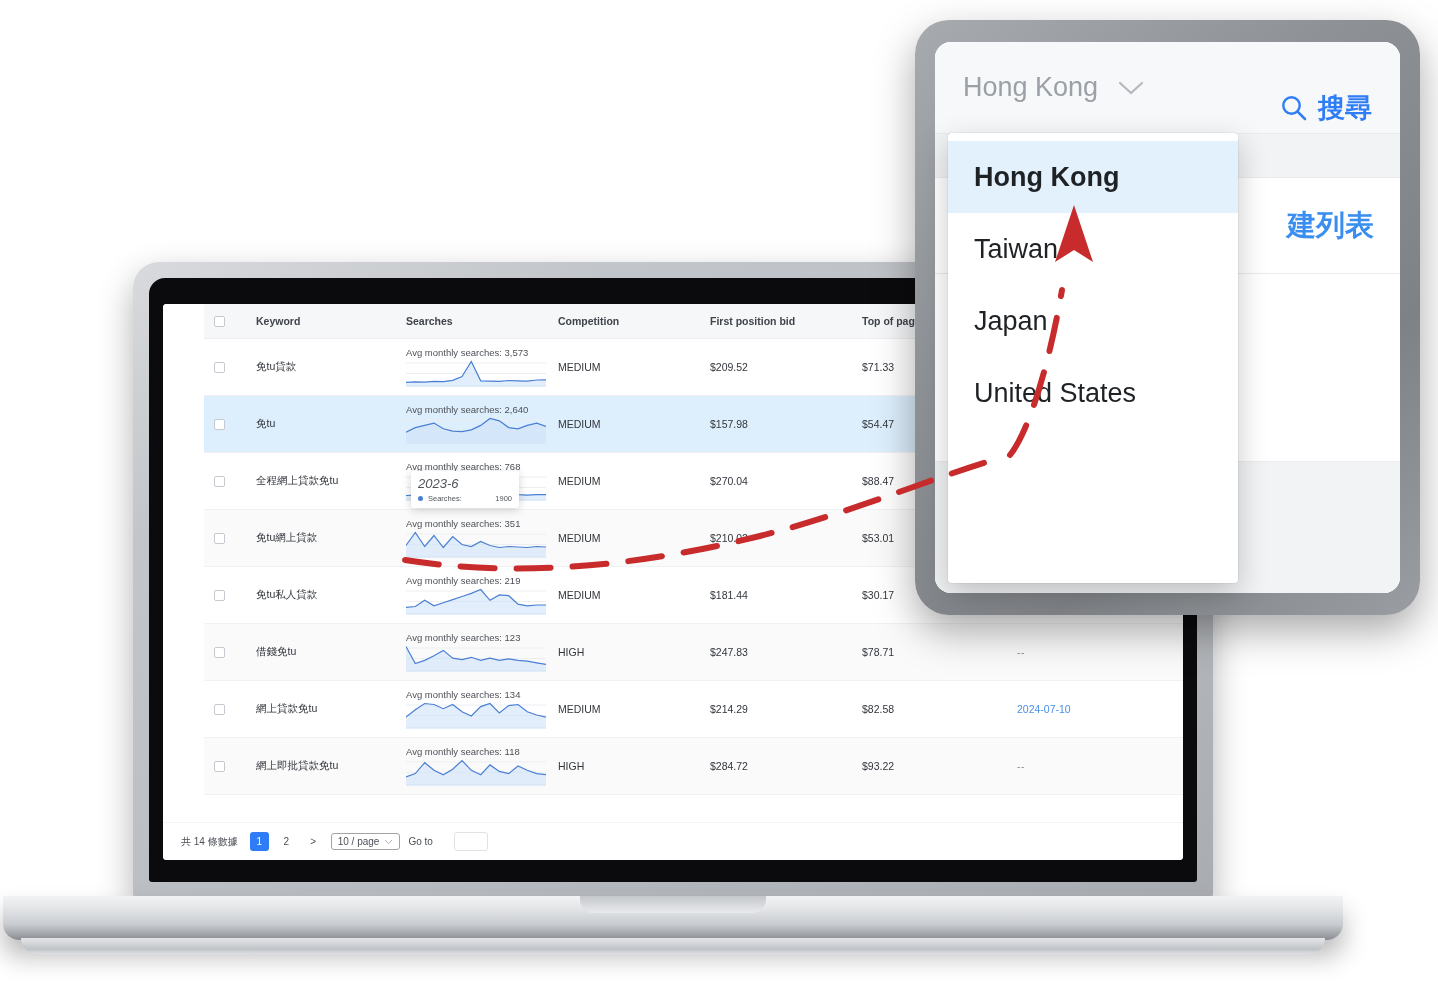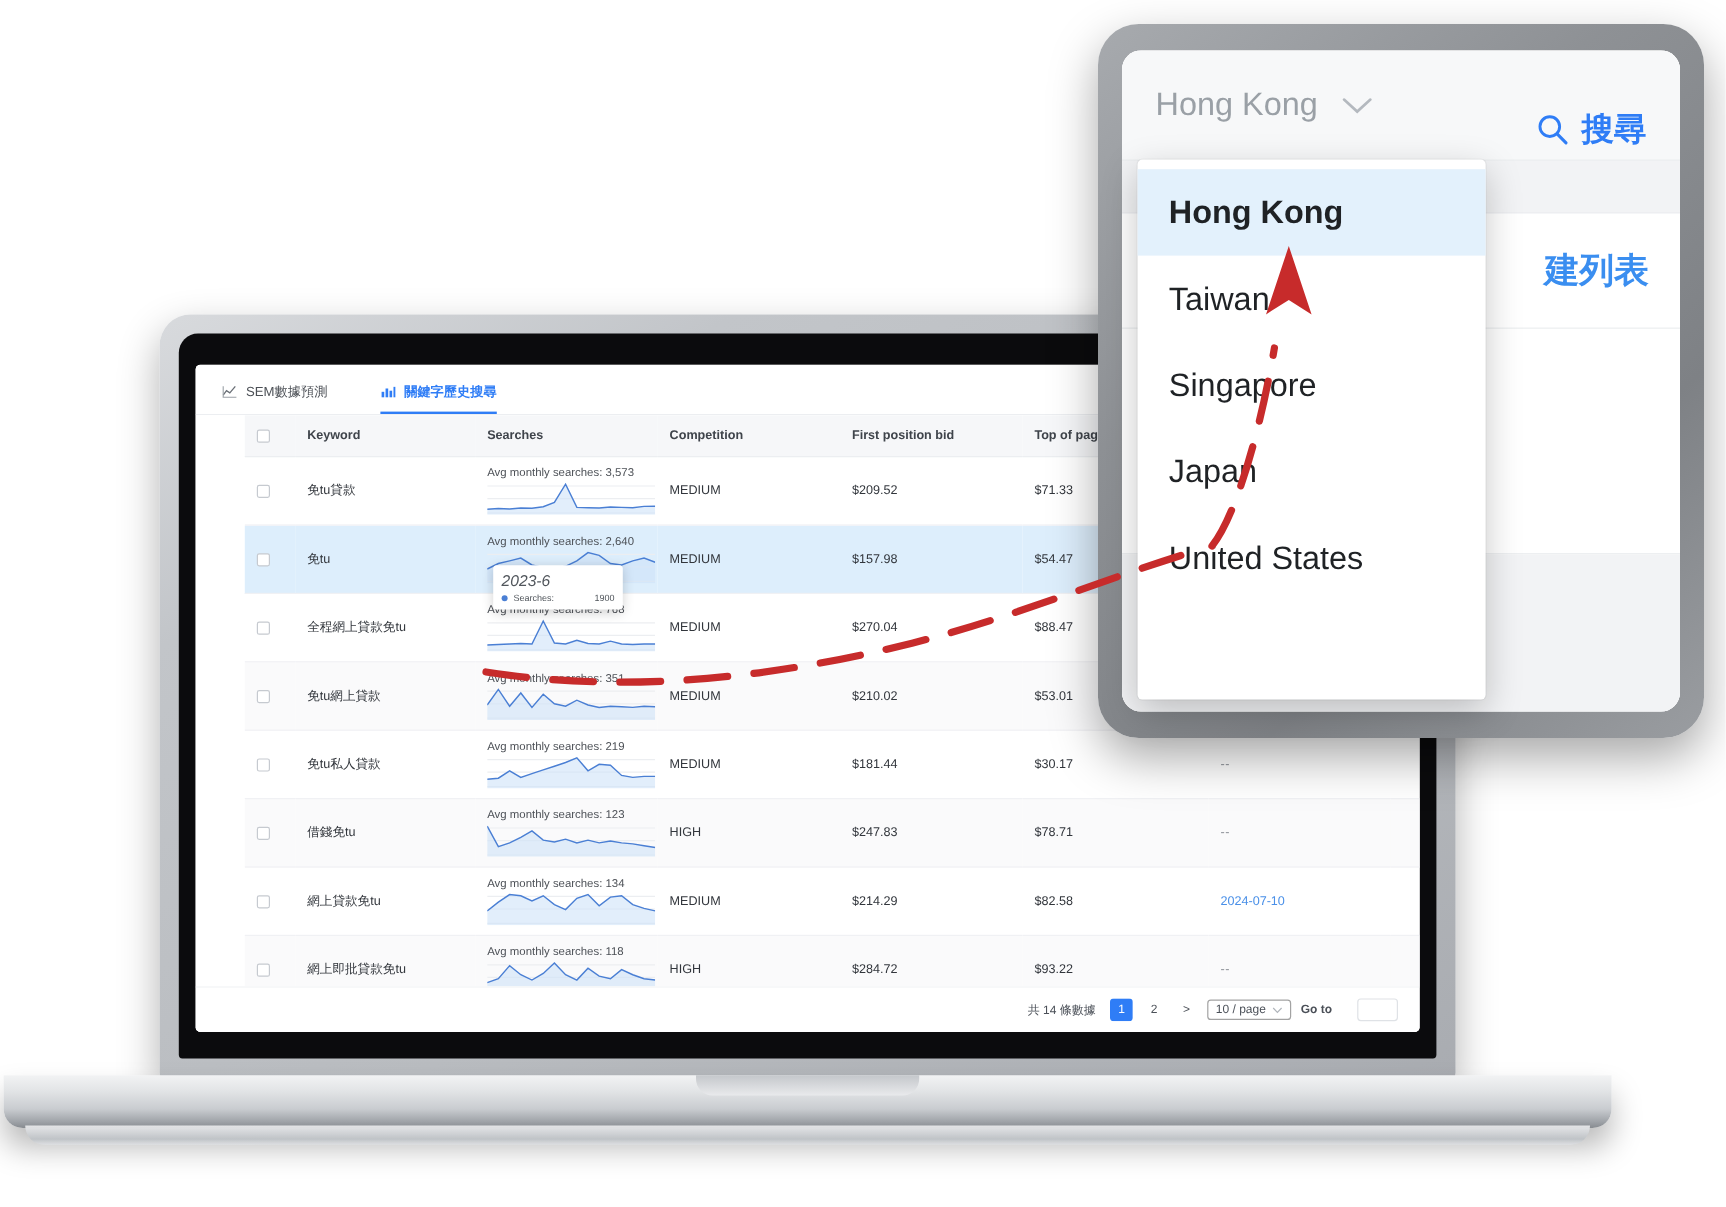--- a/index.html
+++ b/index.html
@@ -186,24 +186,6 @@
         <div class="laptop-screen">
           <div class="app">
 
-            <div class="tabbar">
-              <div class="tab">
-                <svg class="tab-ico" viewBox="0 0 14 12">
-                  <polyline points="1,9 4,5 7,7 12,1" fill="none" stroke="#6b7077" stroke-width="1.2"></polyline>
-                  <polyline points="1,1 1,11 13,11" fill="none" stroke="#9aa0a6" stroke-width="1"></polyline>
-                </svg>
-                <span>SEM數據預測</span>
-              </div>
-              <div class="tab active">
-                <svg class="tab-ico" viewBox="0 0 14 12">
-                  <rect x="1" y="6" width="2.4" height="5" fill="#2f7df6"></rect>
-                  <rect x="4.6" y="3" width="2.4" height="8" fill="#2f7df6"></rect>
-                  <rect x="8.2" y="5" width="2.4" height="6" fill="#2f7df6"></rect>
-                  <rect x="11.8" y="1.5" width="1.7" height="9.5" fill="#2f7df6"></rect>
-                </svg>
-                <span>關鍵字歷史搜尋</span>
-              </div>
-            </div>
 
             <div class="table-wrap">
               <table class="kw">

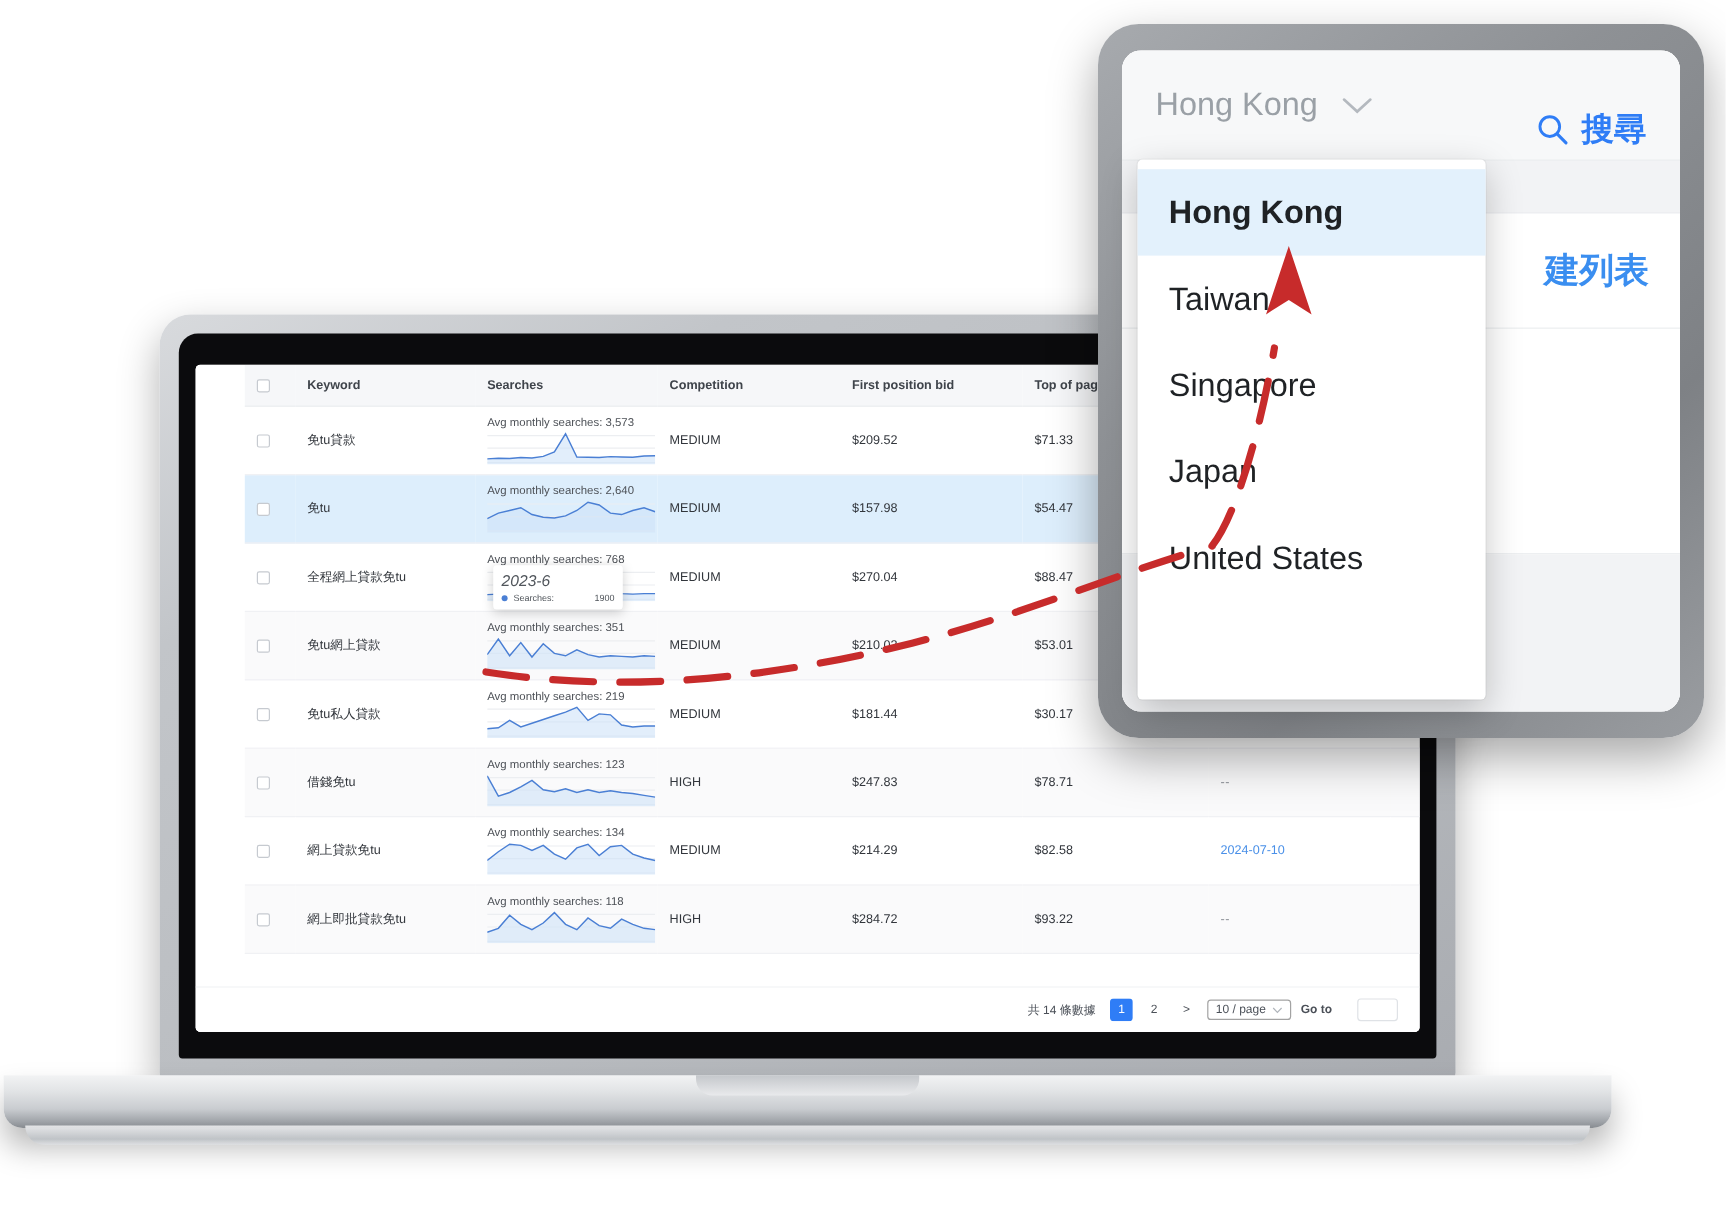--- a/index.html
+++ b/index.html
@@ -459,7 +459,6 @@
   <div class="dropdown" id="dropdown">
       <div class="dd-item sel">Hong Kong</div>
       <div class="dd-item">Taiwan</div>
-      <div class="dd-item">Singapore</div>
       <div class="dd-item">Japan</div>
       <div class="dd-item">United States</div>
     </div>

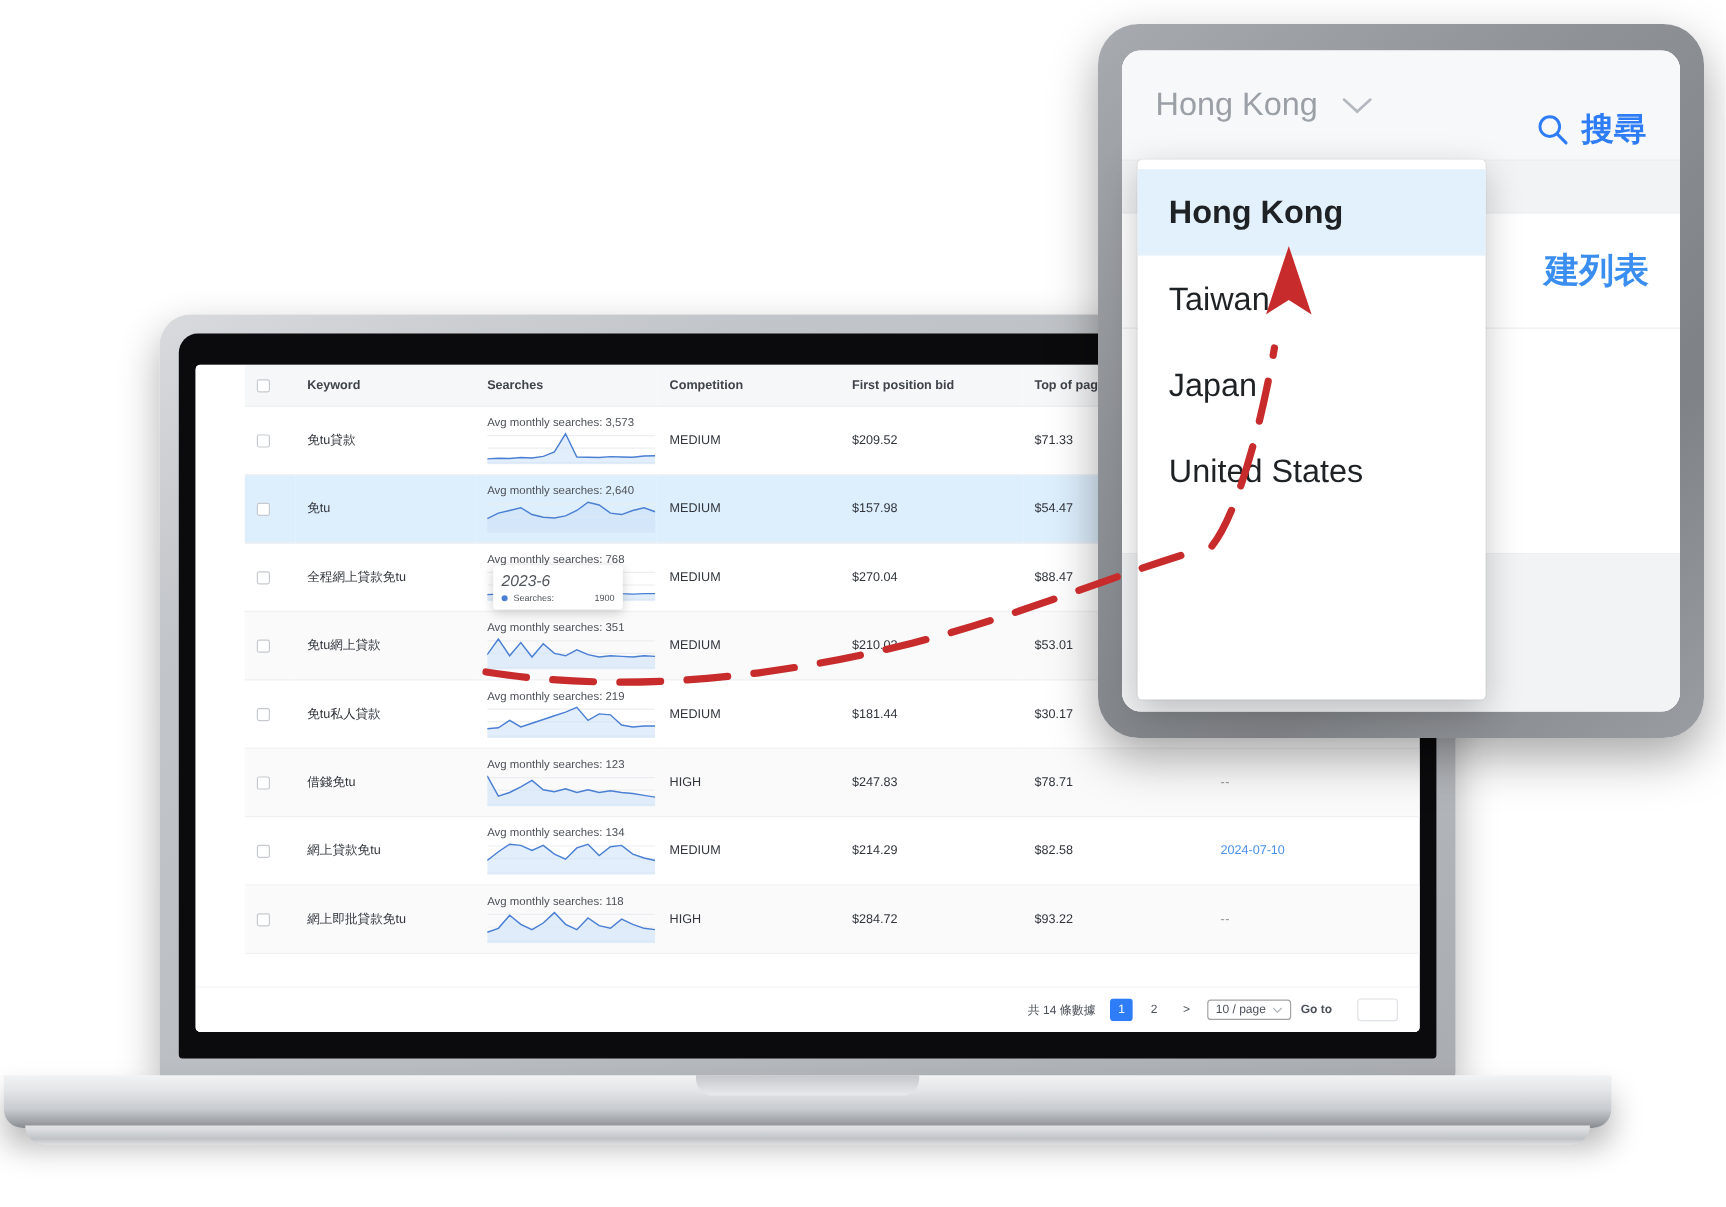--- a/index.html
+++ b/index.html
@@ -105,7 +105,7 @@
   .dash { color:#8a8f96; letter-spacing:.5px; }
 
   .pager {
-    display:flex; align-items:center; justify-content:flex-end; gap:8px;
+    display:flex; align-items:center; gap:8px;
     padding: 9px 18px; font-size:10px; color:#4b5058; background:#fff;
     border-top: 1px solid #f2f3f5;
     height: 38px; flex:none;

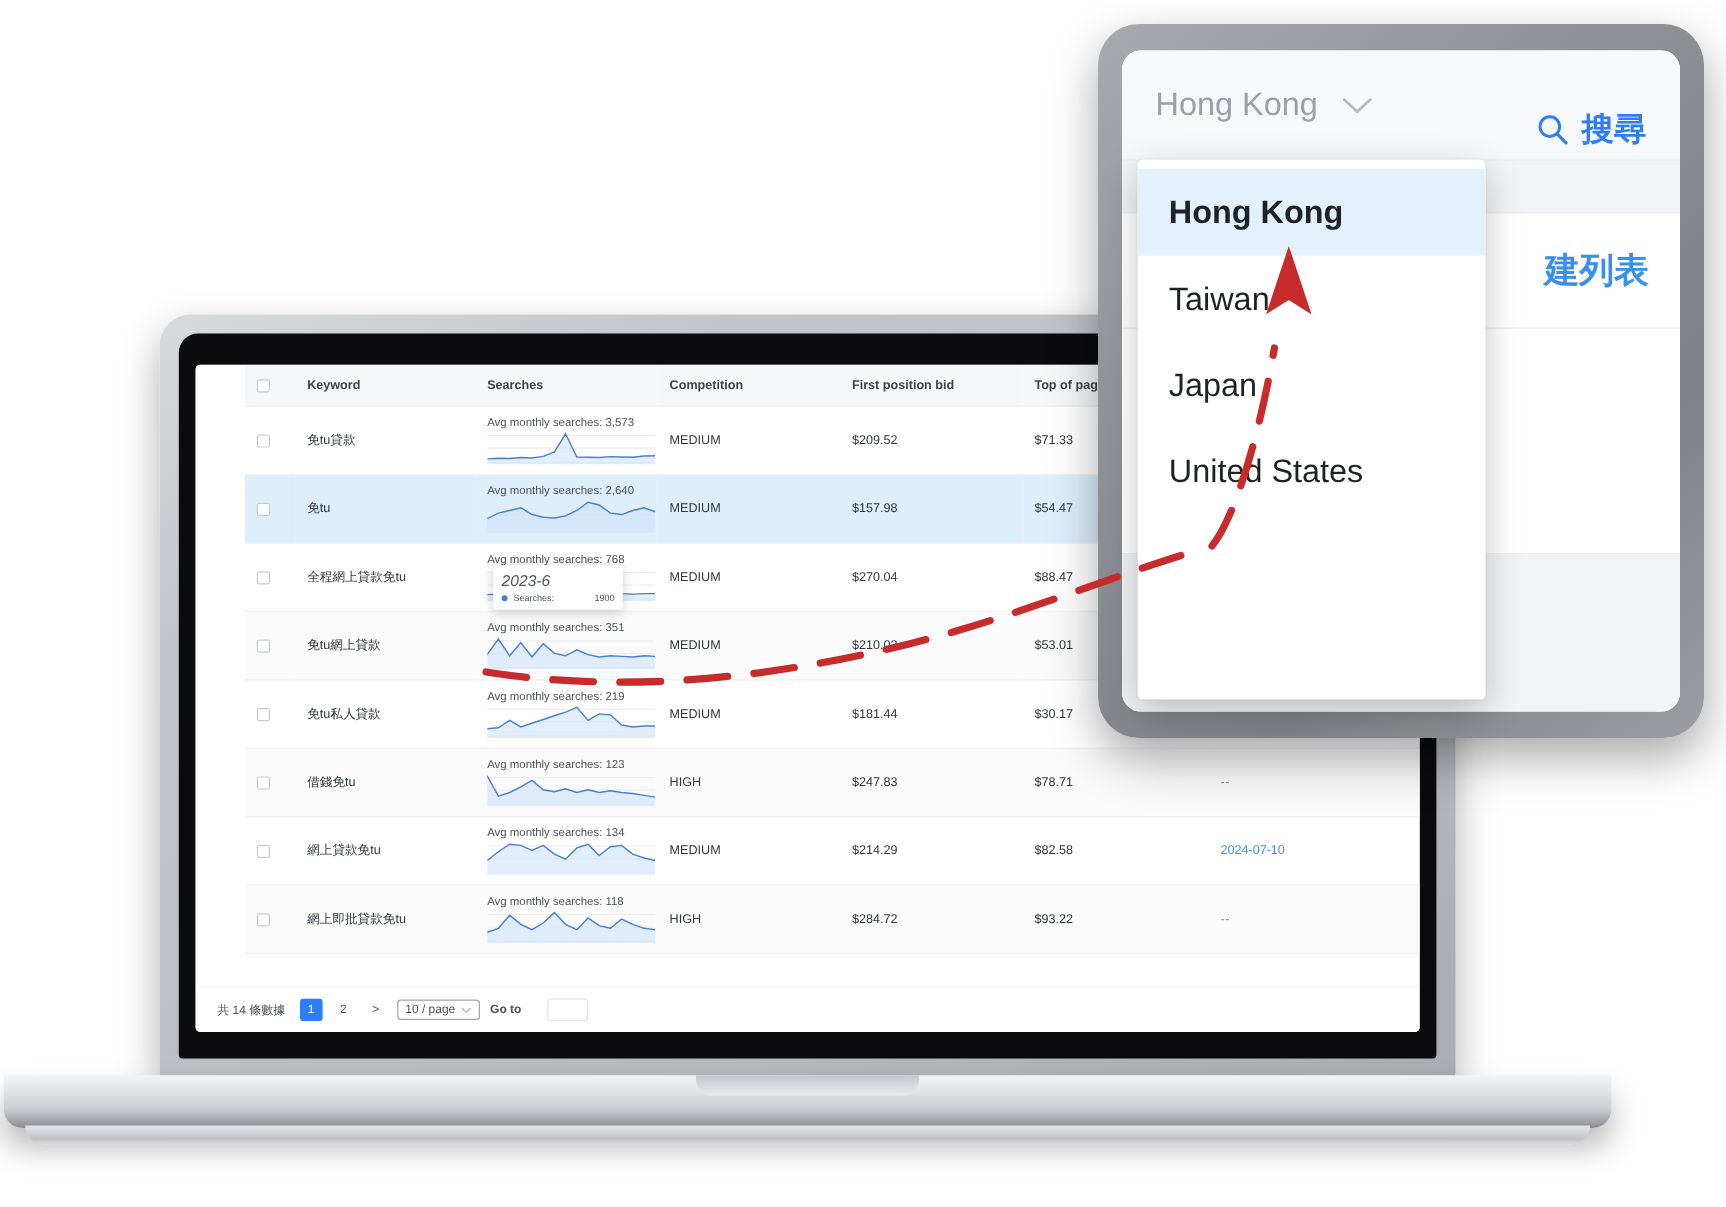--- a/index.html
+++ b/index.html
@@ -120,7 +120,7 @@
     display:flex; align-items:center; gap:5px; border:1px solid #a3a3a3; border-radius:3px;
     padding: 2px 6px; color:#4b5058; background:#fff; cursor:pointer; font-size:10px;
   }
-  .pg-goto { display:flex; align-items:center; gap:21px;font-weight:bold; }
+  .pg-goto { display:flex; align-items:center; gap:21px; }
   .pg-input { width:34px; height:19px; border:1px solid #dfe2e6; border-radius:3px; background:#fff; }
 
   

